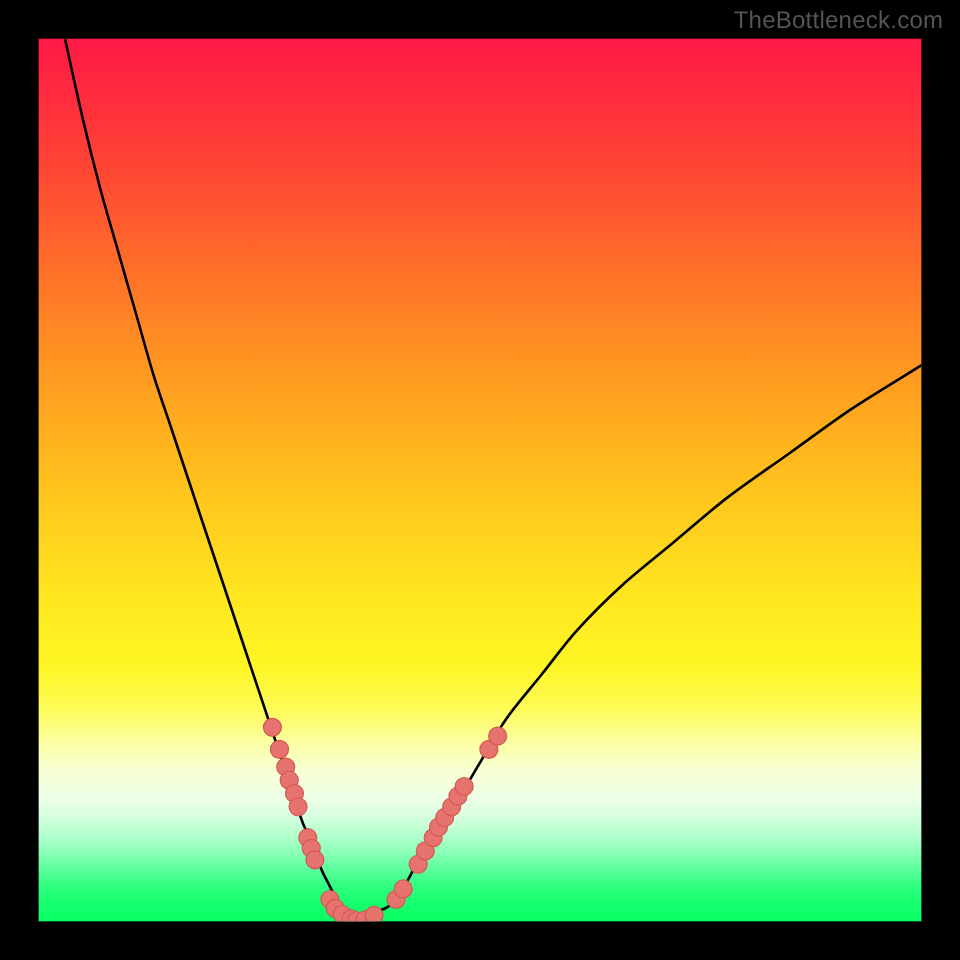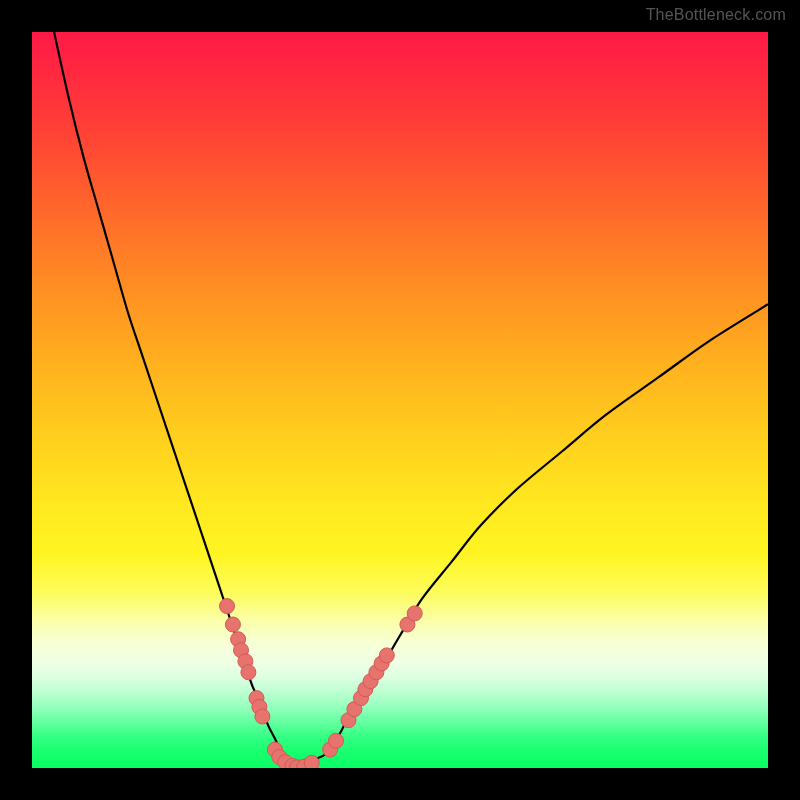--- a/index.html
+++ b/index.html
@@ -64,7 +64,7 @@
     position: absolute;
     top: 6px;
     right: 14px;
-    font-size: 16px;
+    font-size: 20px;
     font-weight: 500;
     color: #555555;
     letter-spacing: 0.2px;

